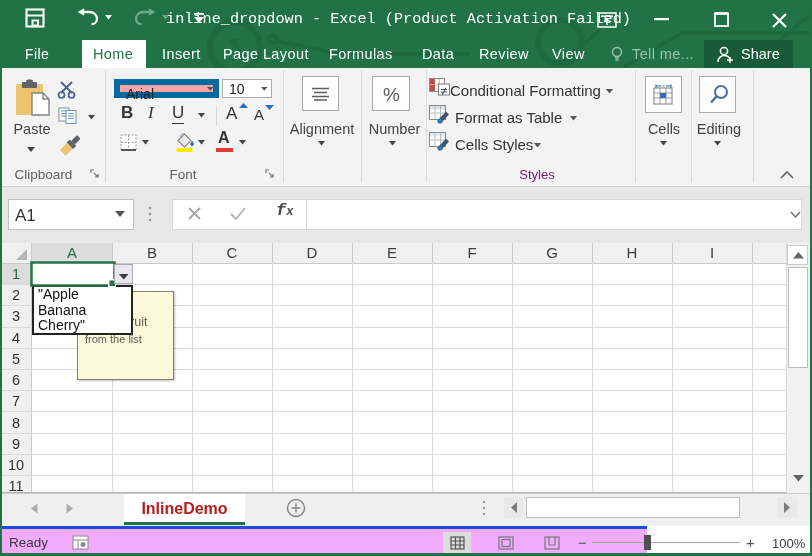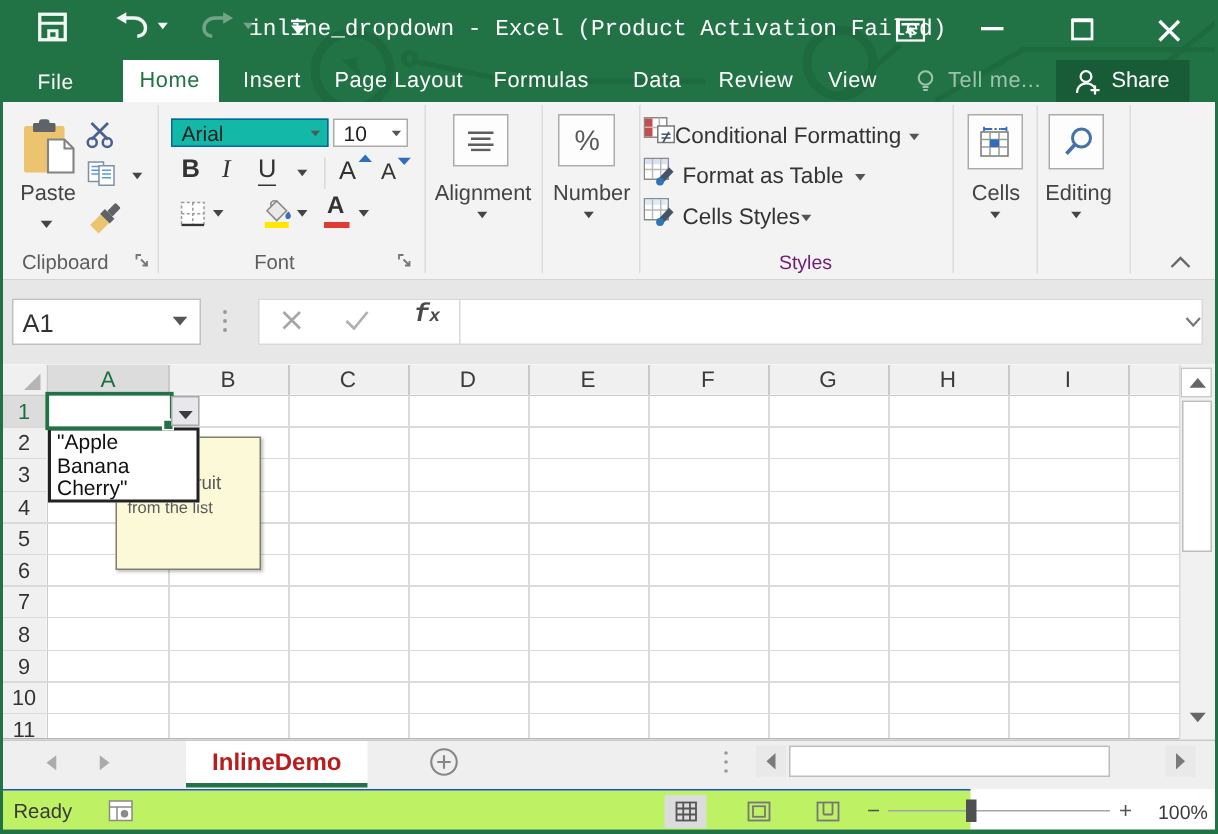--- a/index.html
+++ b/index.html
@@ -144,7 +144,7 @@
       <path d="M1,4 v-3 h3 M4,4 l4,4 M8,5 v3 h-3" stroke="#777" fill="none" stroke-width="1.2"></path>
     </svg>
 
-    <div class="abs" style="left:114px;top:11px;width:105px;height:19px;background:#14b8a6;border:1px solid #0369a1;font-size:14px;color:#222;padding:1px 0 0 6px;">Arial</div>
+    <div class="abs" style="left:114px;top:11px;width:105px;height:19px;background:#fca5a5;border:6px solid #0369a1;font-size:14px;color:#222;padding:1px 0 0 6px;">Arial</div>
     <svg class="abs" style="left:207px;top:19px;" width="7" height="4">
         <path d="M0,0 h6.5 l-3.25,3.8 z" fill="#555"></path>
       </svg>

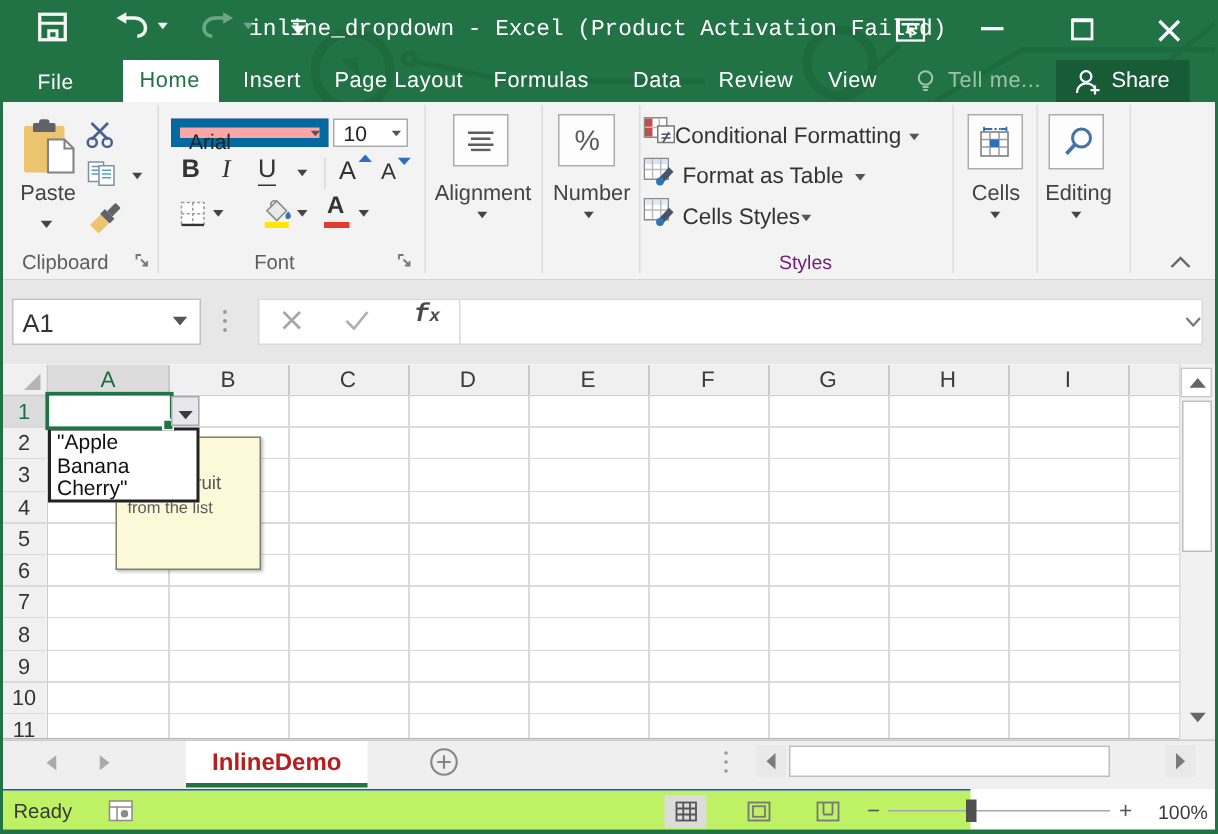--- a/index.html
+++ b/index.html
@@ -405,7 +405,7 @@
       </svg>
   </div>
 
-  <div class="abs" style="left:0;top:526px;width:647px;height:27px;background:#bef264;border-top:1px solid #1d4ed8;">
+  <div class="abs" style="left:0;top:526px;width:647px;height:27px;background:#f0abfc;border-top:3px solid #1d4ed8;">
     <div class="abs" style="left:9px;top:6px;font-size:13.5px;color:#3A3A3A;">Ready</div>
     <svg class="abs" style="left:72px;top:6px;" width="17" height="15" viewBox="0 0 17 15">
       <rect x="1" y="1" width="15" height="13" fill="#fff" stroke="#8A8A8A"></rect>

